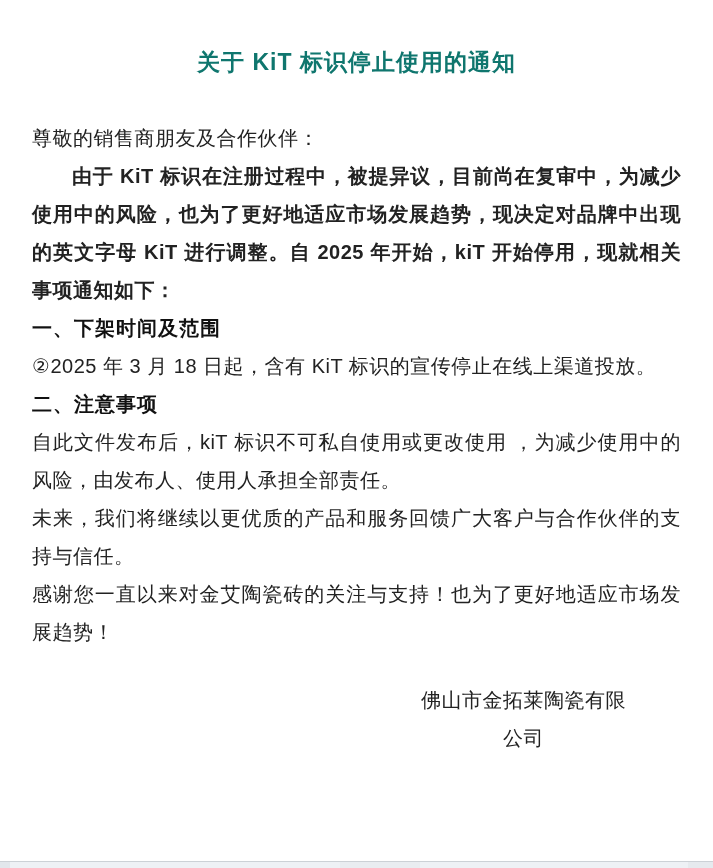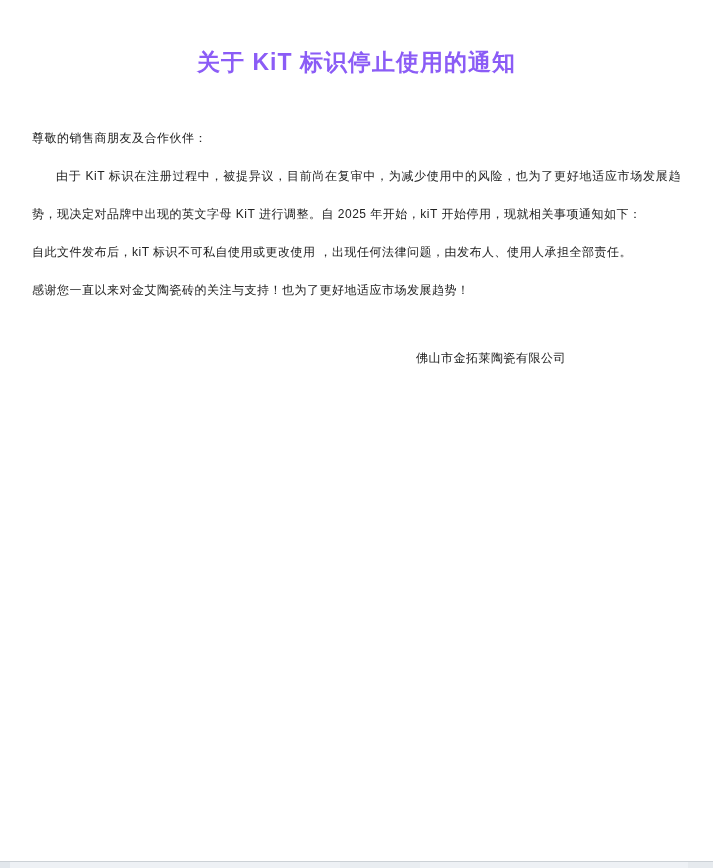--- a/index.html
+++ b/index.html
@@ -20,7 +20,7 @@
     line-height: 34px;
     font-weight: 700;
     letter-spacing: 1px;
-    color: #8b5cf6;
+    color: #0f766e;
   }
   .content {
     margin: 40px 32px 0 32px;

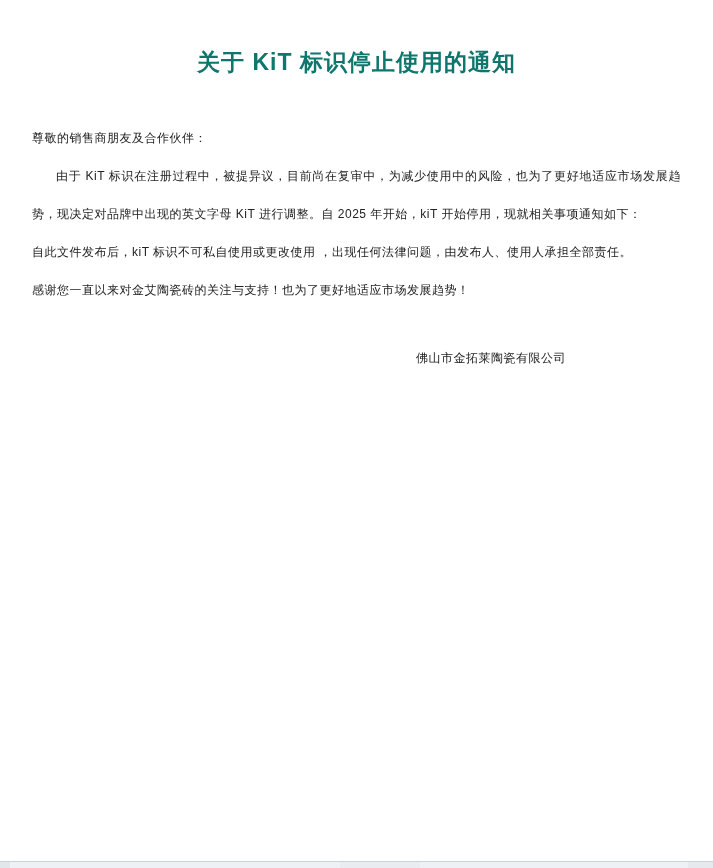--- a/index.html
+++ b/index.html
@@ -27,7 +27,7 @@
   }
   p.line {
     margin: 0;
-    font-size: 12px;
+    font-size: 20px;
     line-height: 38px;
     text-align: justify;
     color: #222222;

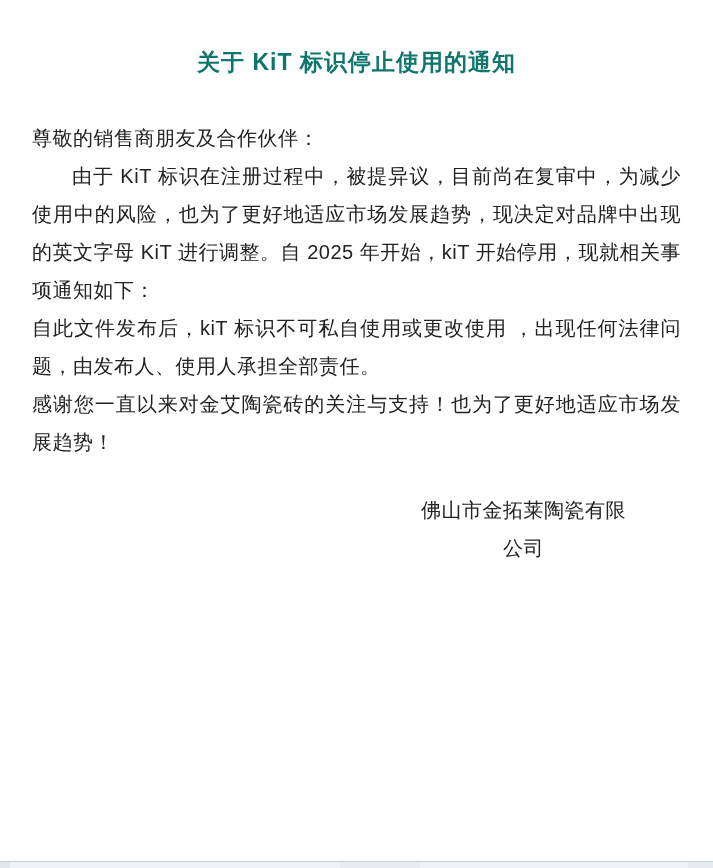--- a/index.html
+++ b/index.html
@@ -33,7 +33,7 @@
     color: #222222;
     letter-spacing: 0.5px;
   }
-  p.indent { text-indent: 2em; }
+  p.indent { text-indent: 2em; font-weight: bold; }
   p.heading { font-weight: 700; color: #111111; letter-spacing: 1px; }
   .signature {
     margin-top: 30px;

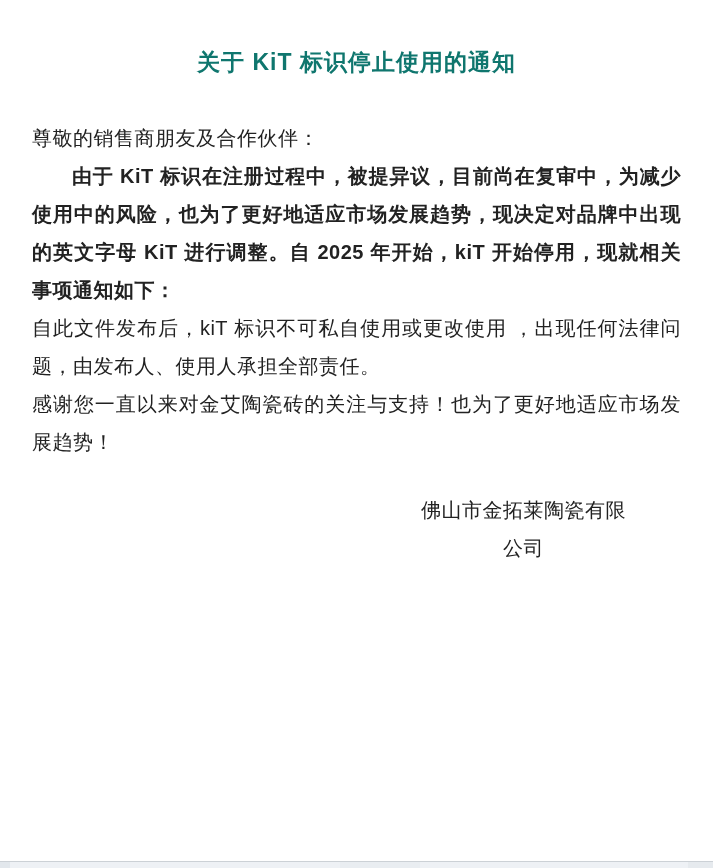--- a/index.html
+++ b/index.html
@@ -73,6 +73,7 @@
 
     <p class="line indent">由于 KiT 标识在注册过程中，被提异议，目前尚在复审中，为减少使用中的风险，也为了更好地适应市场发展趋势，现决定对品牌中出现的英文字母 KiT 进行调整。自 2025 年开始，kiT 开始停用，现就相关事项通知如下：</p>
 
+    <p class="line heading">一、下架时间及范围</p>
 
 
 

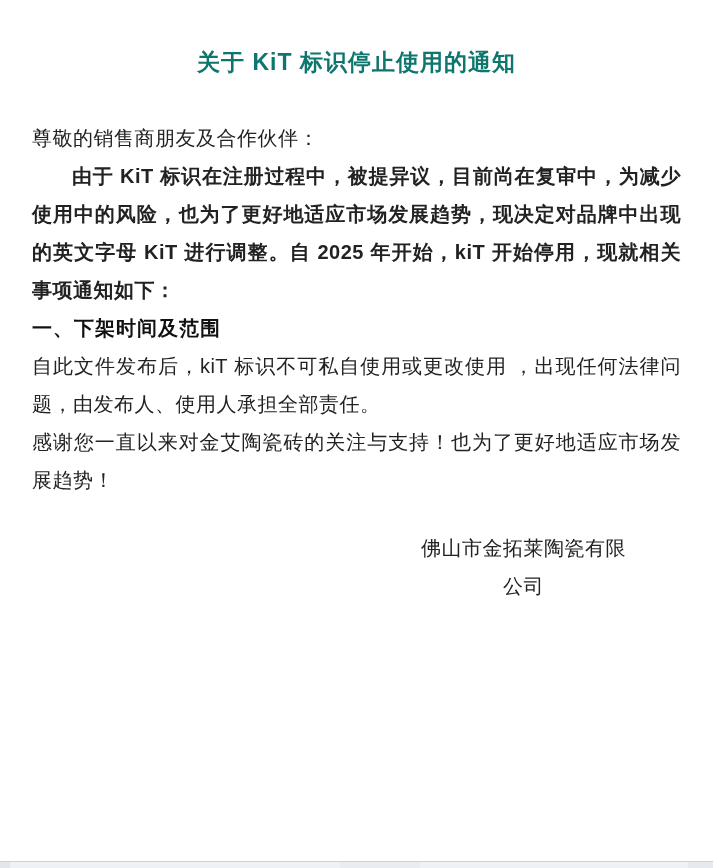--- a/index.html
+++ b/index.html
@@ -76,6 +76,7 @@
     <p class="line heading">一、下架时间及范围</p>
 
 
+    <p class="line">②2025 年 3 月 18 日起，含有 KiT 标识的宣传停止在线上渠道投放。</p>
 
 
     <p class="line">自此文件发布后，kiT 标识不可私自使用或更改使用 ，出现任何法律问题，由发布人、使用人承担全部责任。</p>

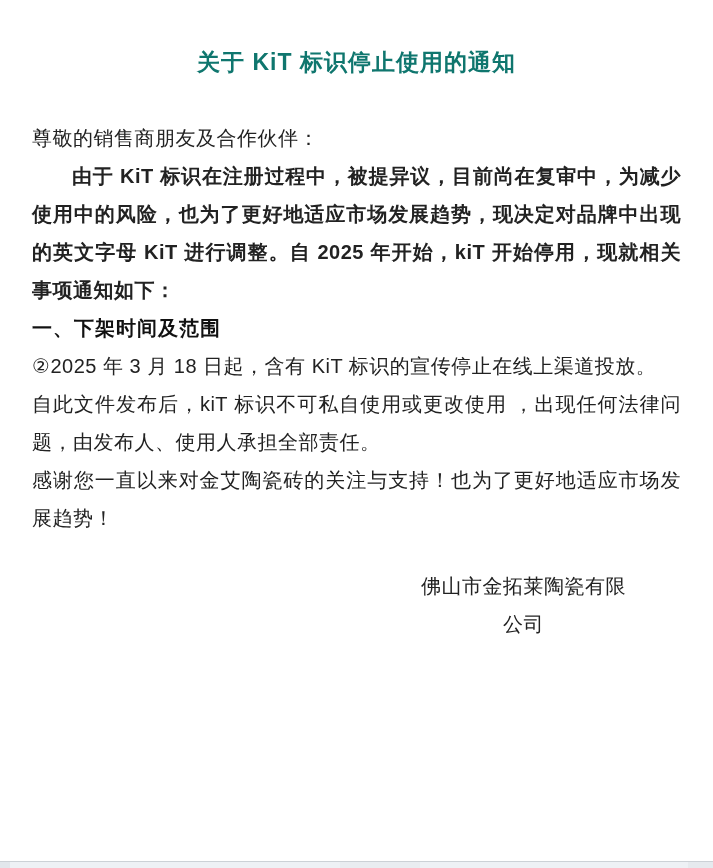--- a/index.html
+++ b/index.html
@@ -78,6 +78,7 @@
 
     <p class="line">②2025 年 3 月 18 日起，含有 KiT 标识的宣传停止在线上渠道投放。</p>
 
+    <p class="line heading">二、注意事项</p>
 
     <p class="line">自此文件发布后，kiT 标识不可私自使用或更改使用 ，出现任何法律问题，由发布人、使用人承担全部责任。</p>
 

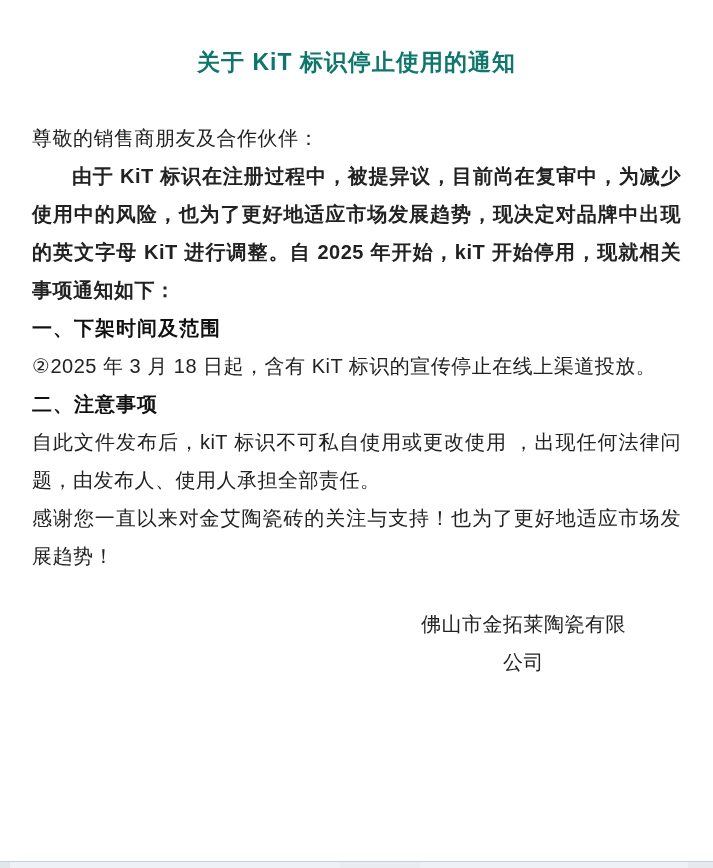--- a/index.html
+++ b/index.html
@@ -80,7 +80,7 @@
 
     <p class="line heading">二、注意事项</p>
 
-    <p class="line">自此文件发布后，kiT 标识不可私自使用或更改使用 ，出现任何法律问题，由发布人、使用人承担全部责任。</p>
+    <p class="line">自此文件发布后，kiT 标识不可私自使用或更改使用 ，为减少使用中的风险，由发布人、使用人承担全部责任。</p>
 
 
 

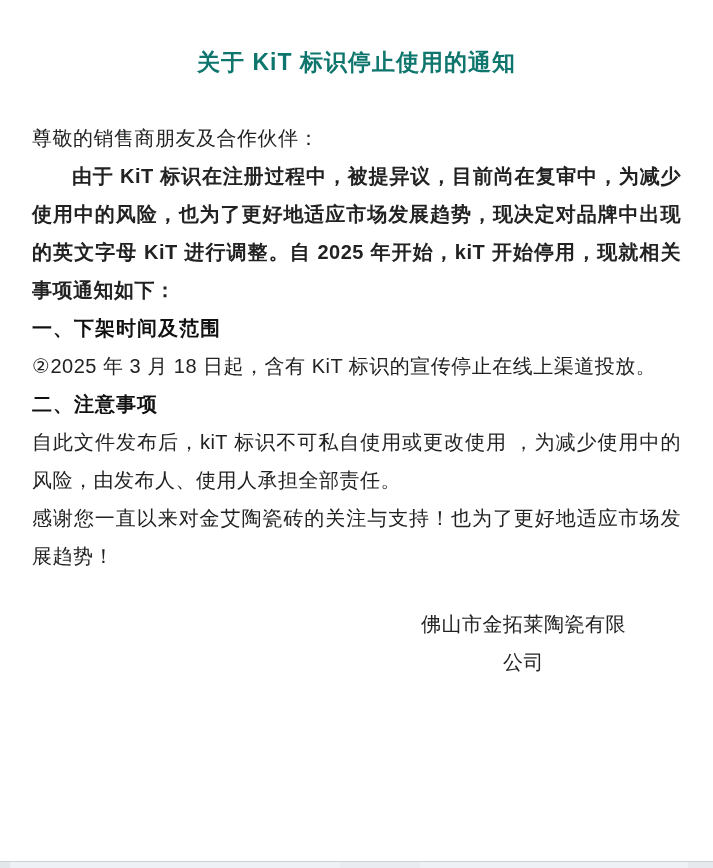--- a/index.html
+++ b/index.html
@@ -83,6 +83,7 @@
     <p class="line">自此文件发布后，kiT 标识不可私自使用或更改使用 ，为减少使用中的风险，由发布人、使用人承担全部责任。</p>
 
 
+    <p class="line">未来，我们将继续以更优质的产品和服务回馈广大客户与合作伙伴的支持与信任。</p>
 
     <p class="line">感谢您一直以来对金艾陶瓷砖的关注与支持！也为了更好地适应市场发展趋势！</p>
 

